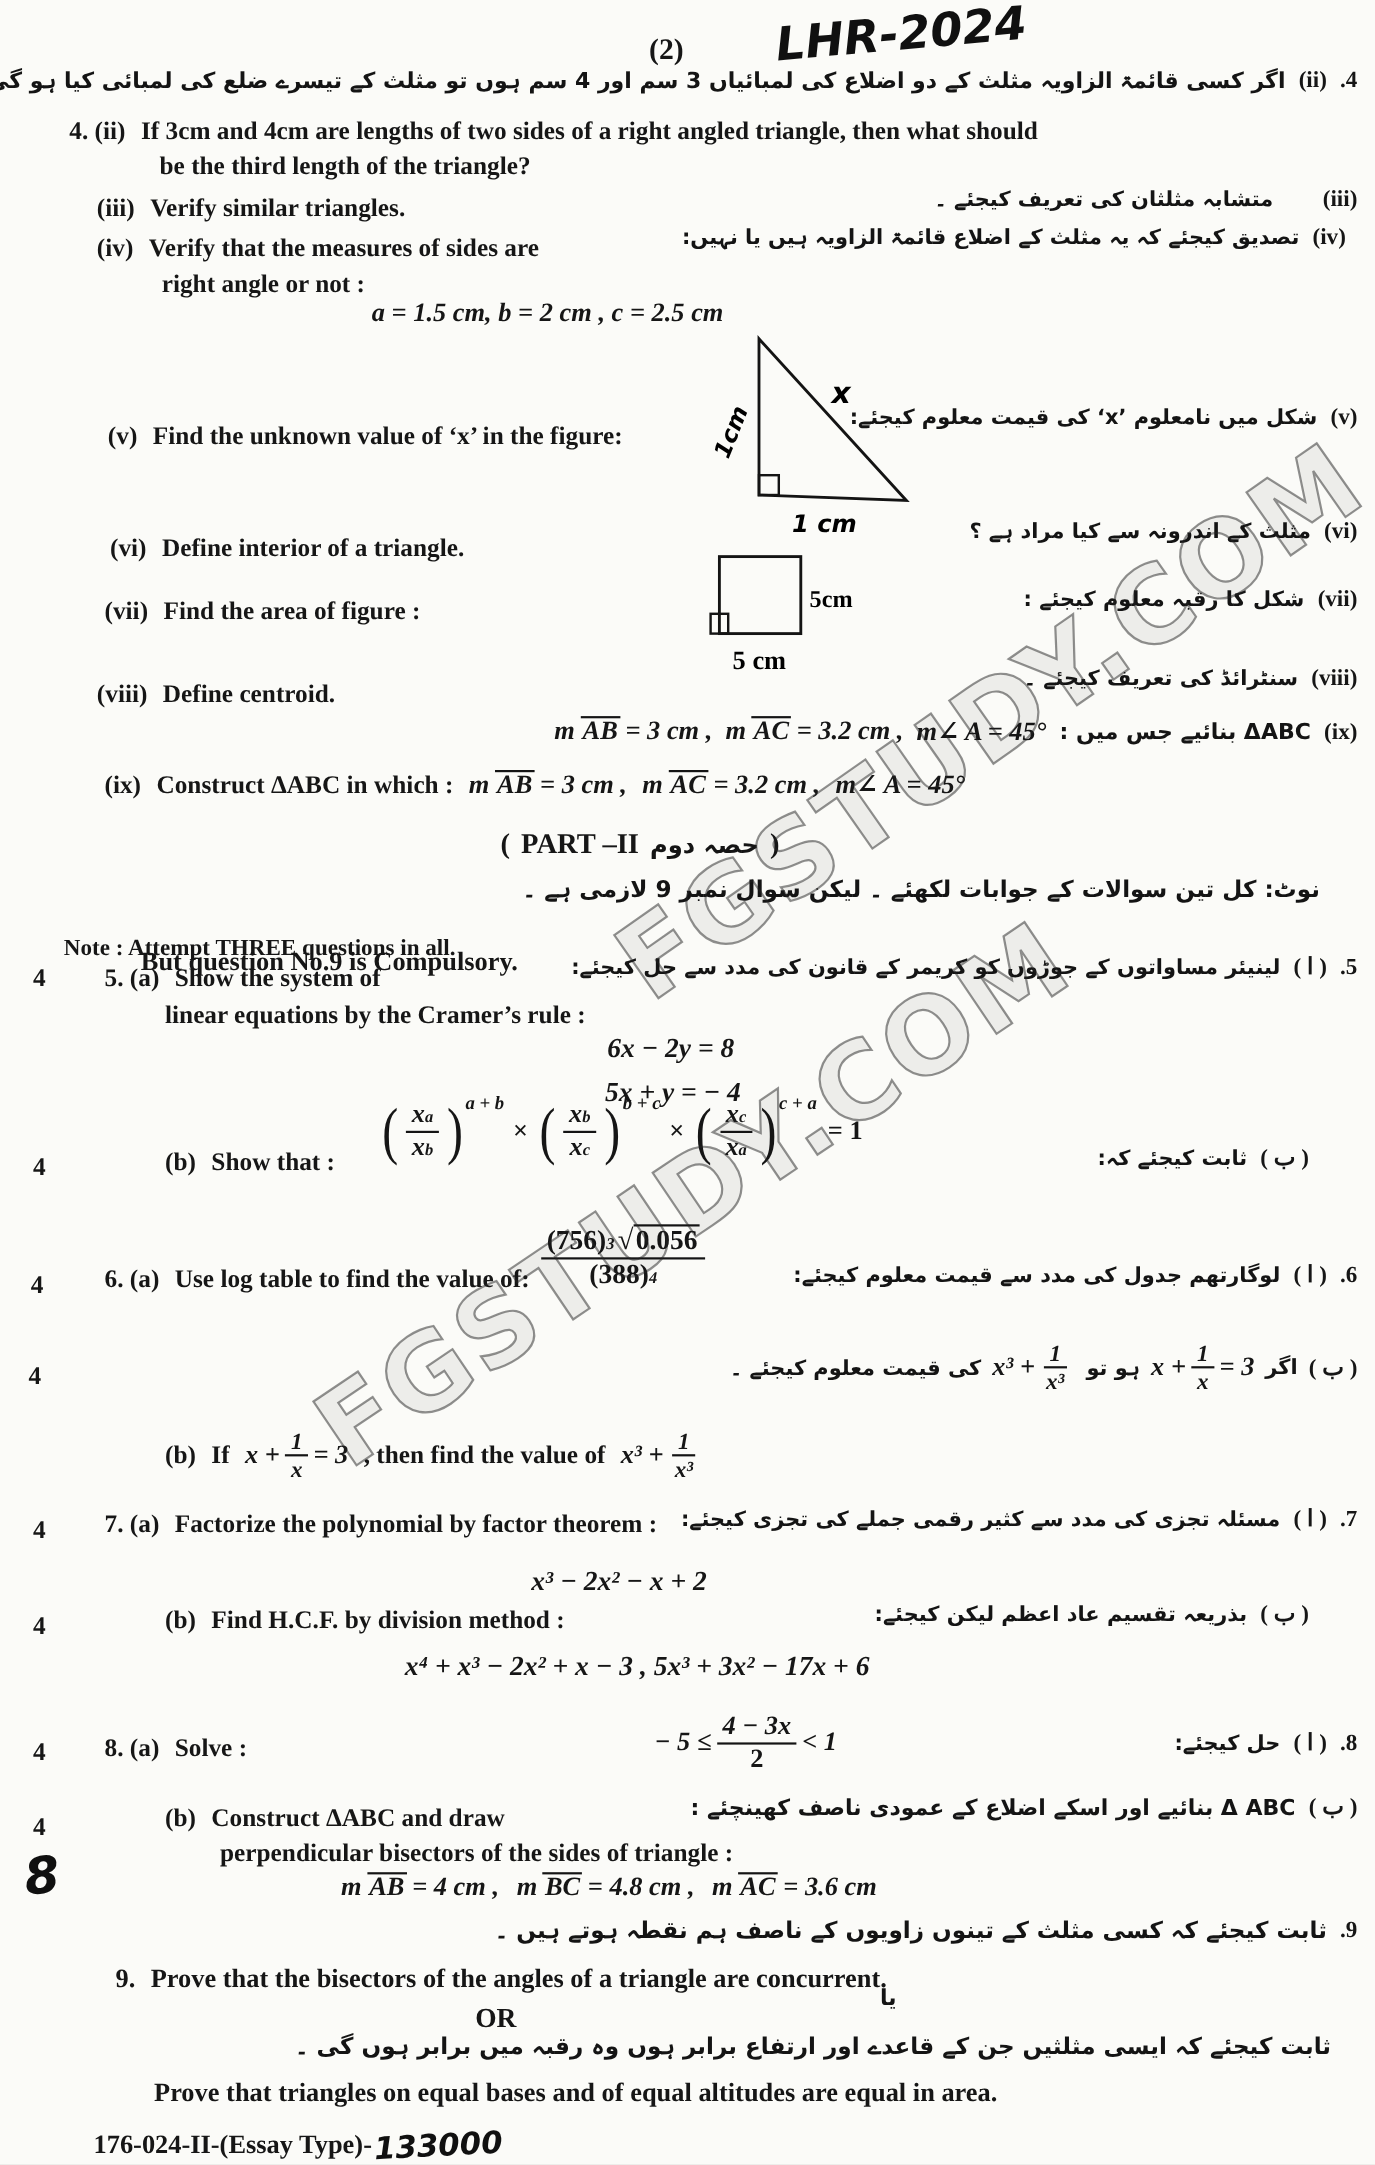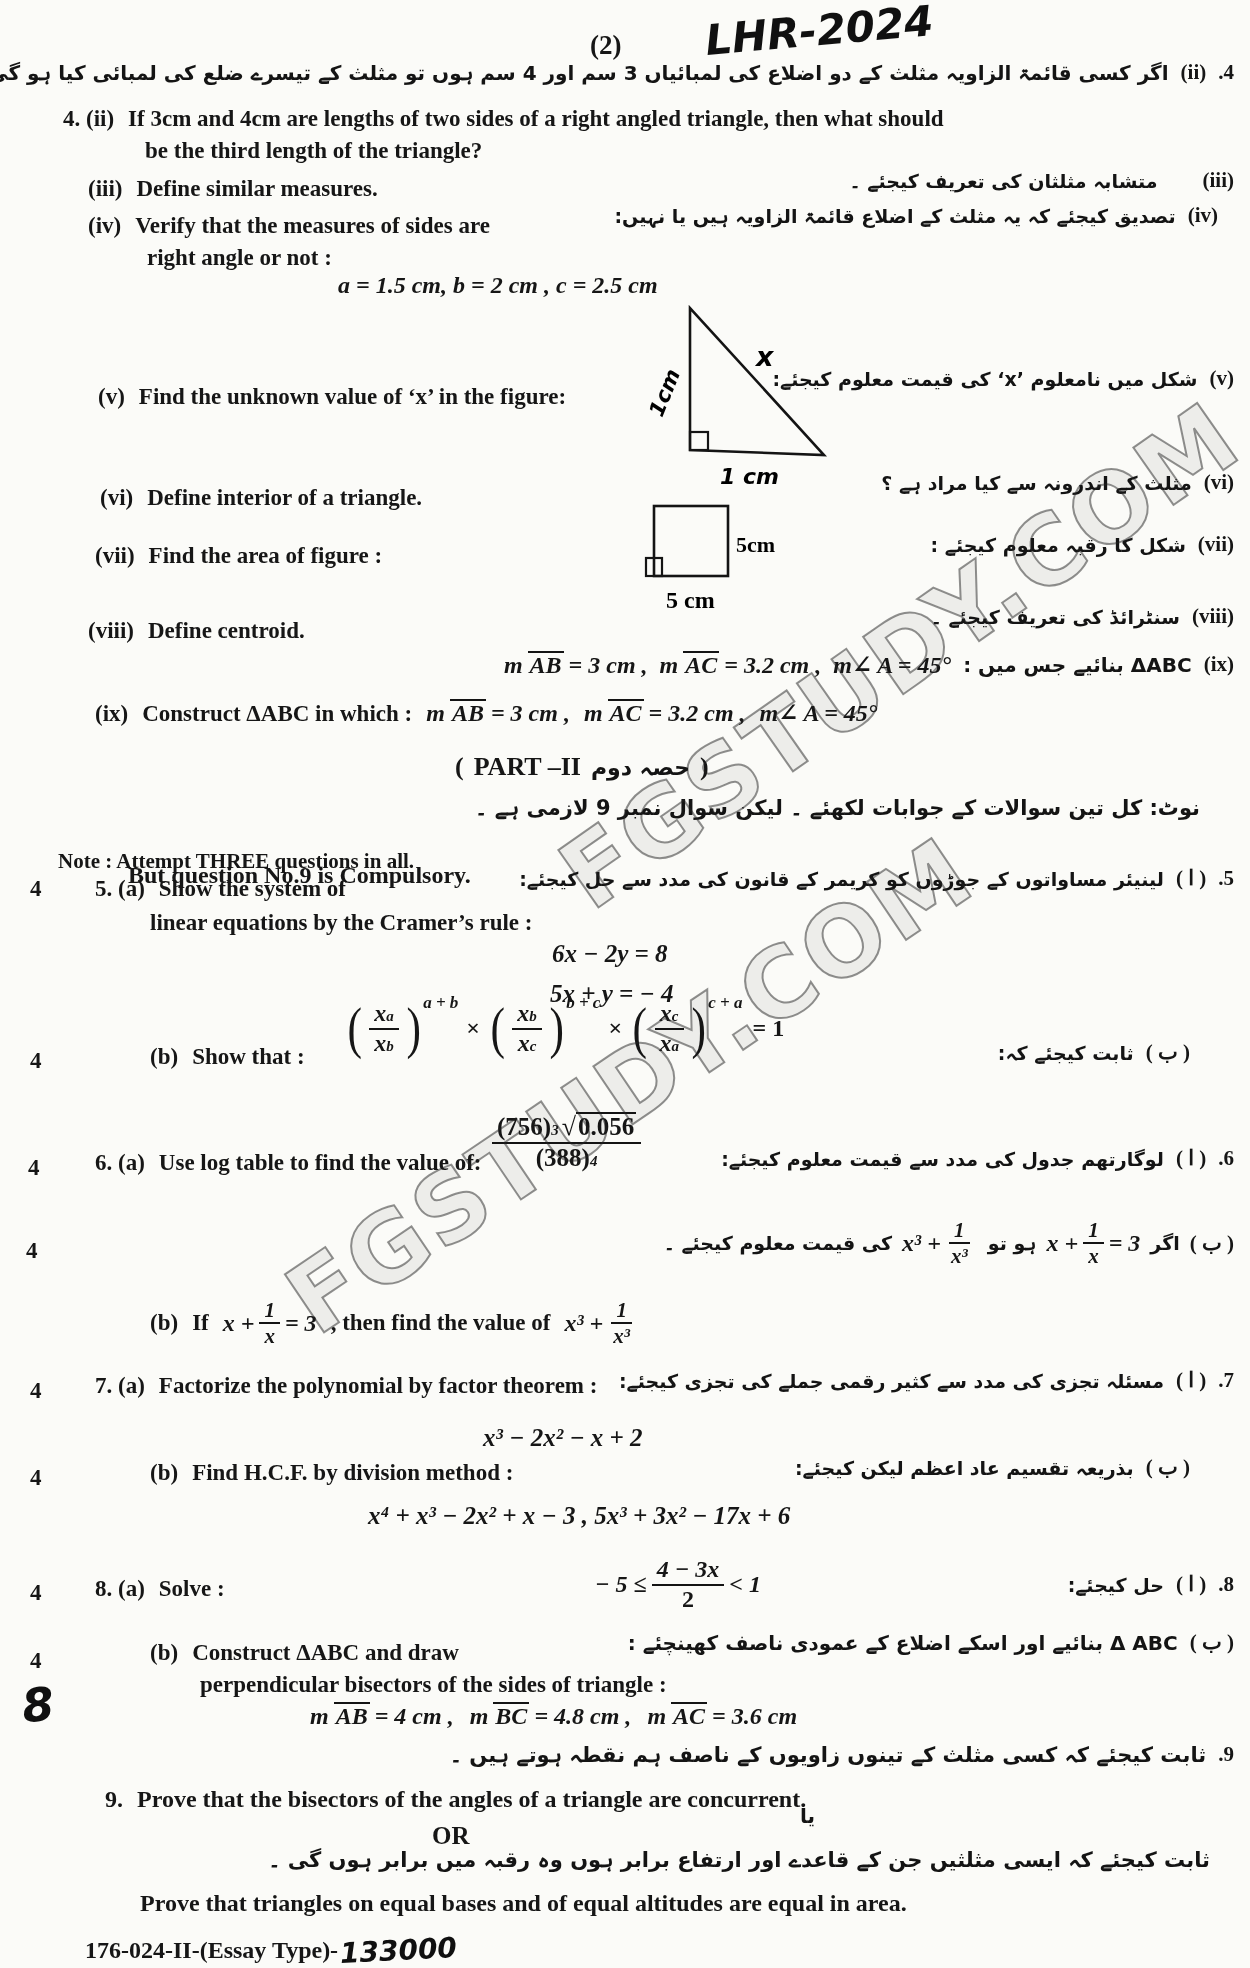--- a/index.html
+++ b/index.html
@@ -75,7 +75,7 @@
   </div>
   <div class="row" style="left:88px;top:176px;">
     <span class="en">(iii)</span>
-    <span class="en">Define similar measures.</span>
+    <span class="en">Verify similar triangles.</span>
   </div>
 
   <div class="u-row" style="left:620px;right:32px;top:203px;">

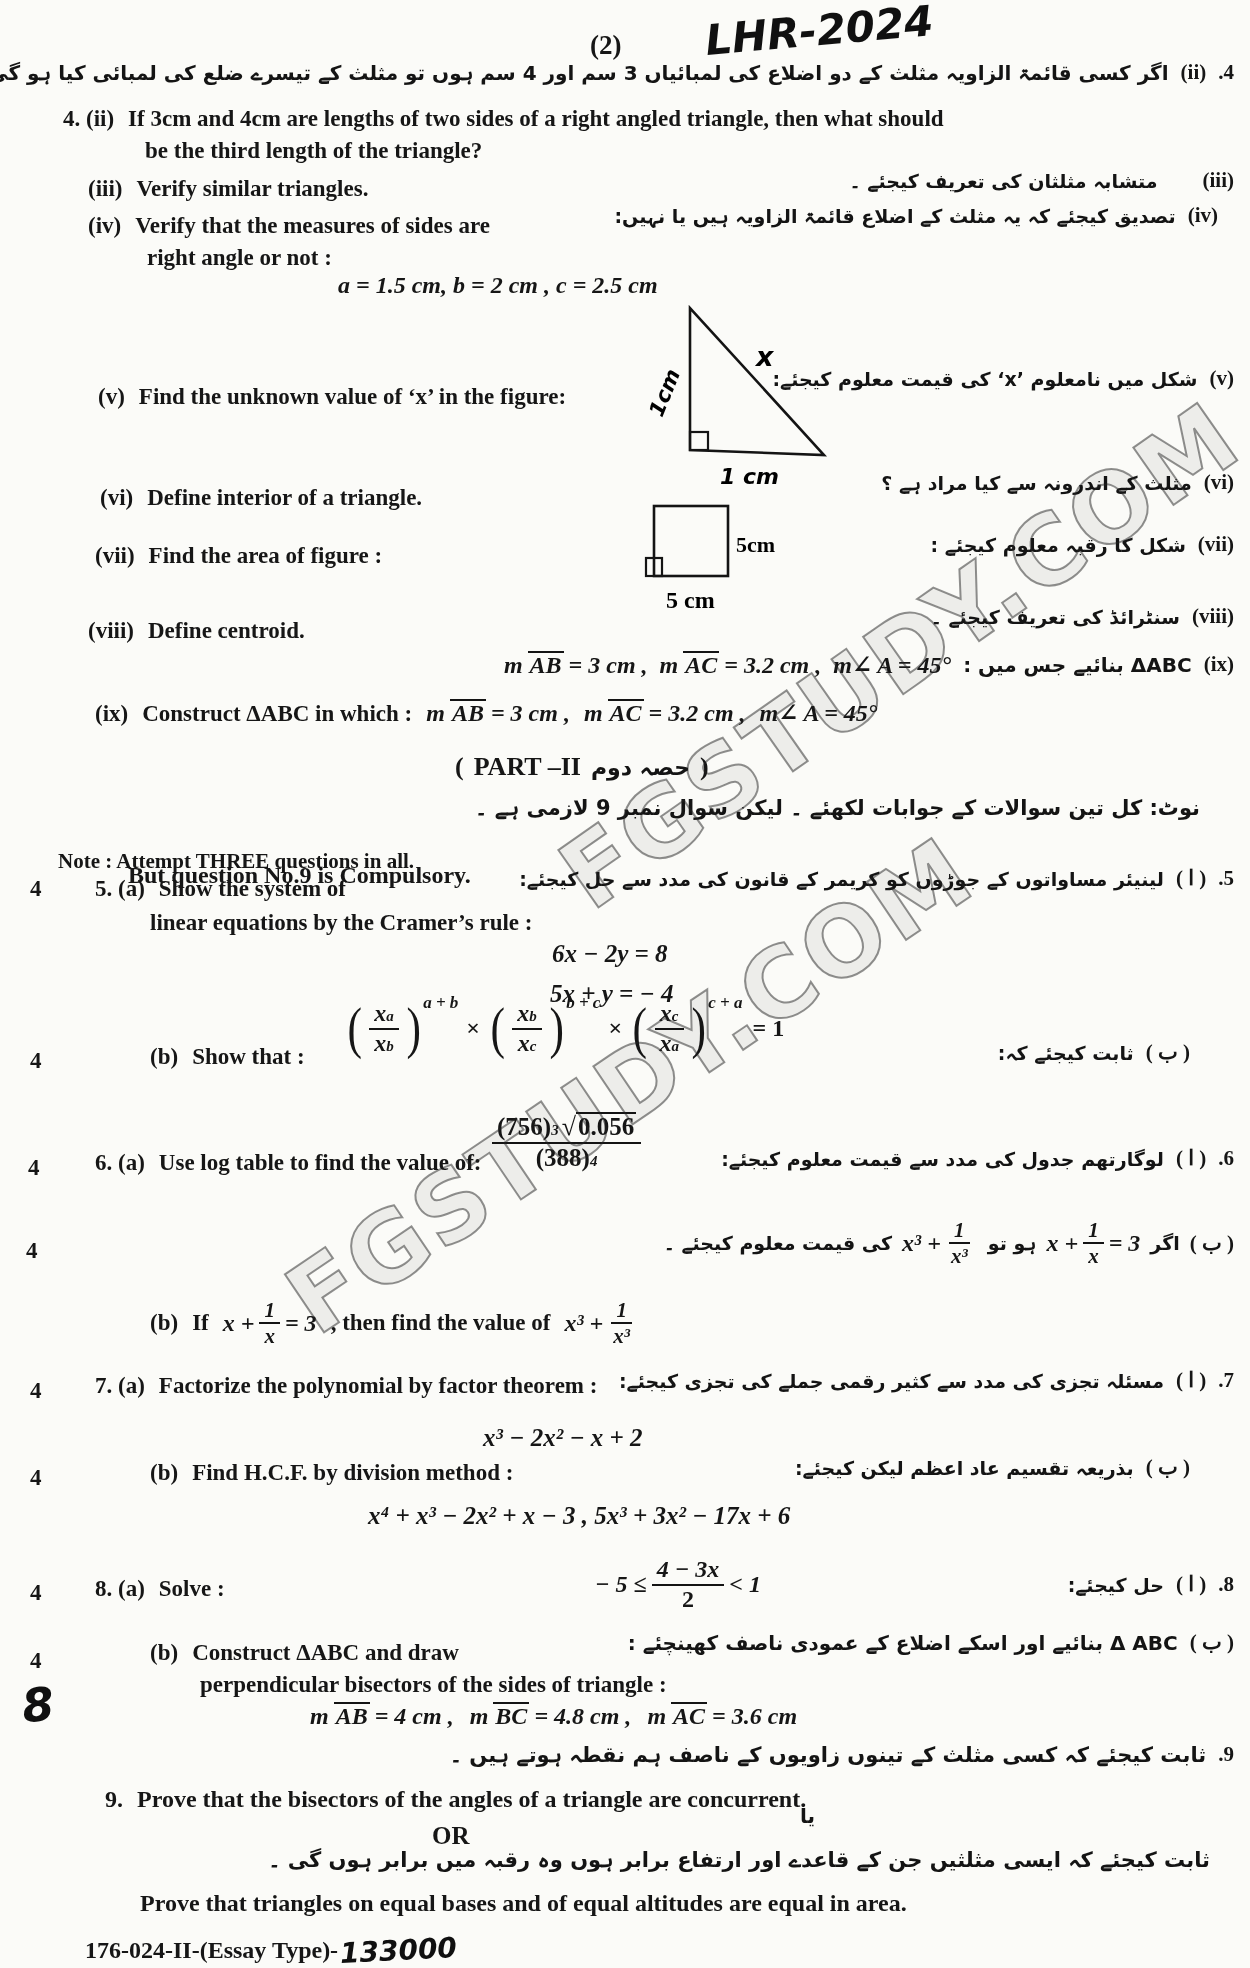--- a/index.html
+++ b/index.html
@@ -78,7 +78,7 @@
     <span class="en">Verify similar triangles.</span>
   </div>
 
-  <div class="u-row" style="left:620px;right:32px;top:203px;">
+  <div class="u-row" style="left:620px;right:32px;top:203px;justify-content:space-between;">
     <span class="urdu">تصدیق کیجئے کہ یہ مثلث کے اضلاع قائمۃ الزاویہ ہیں یا نہیں:</span>
     <span class="lat">(iv)</span>
   </div>

